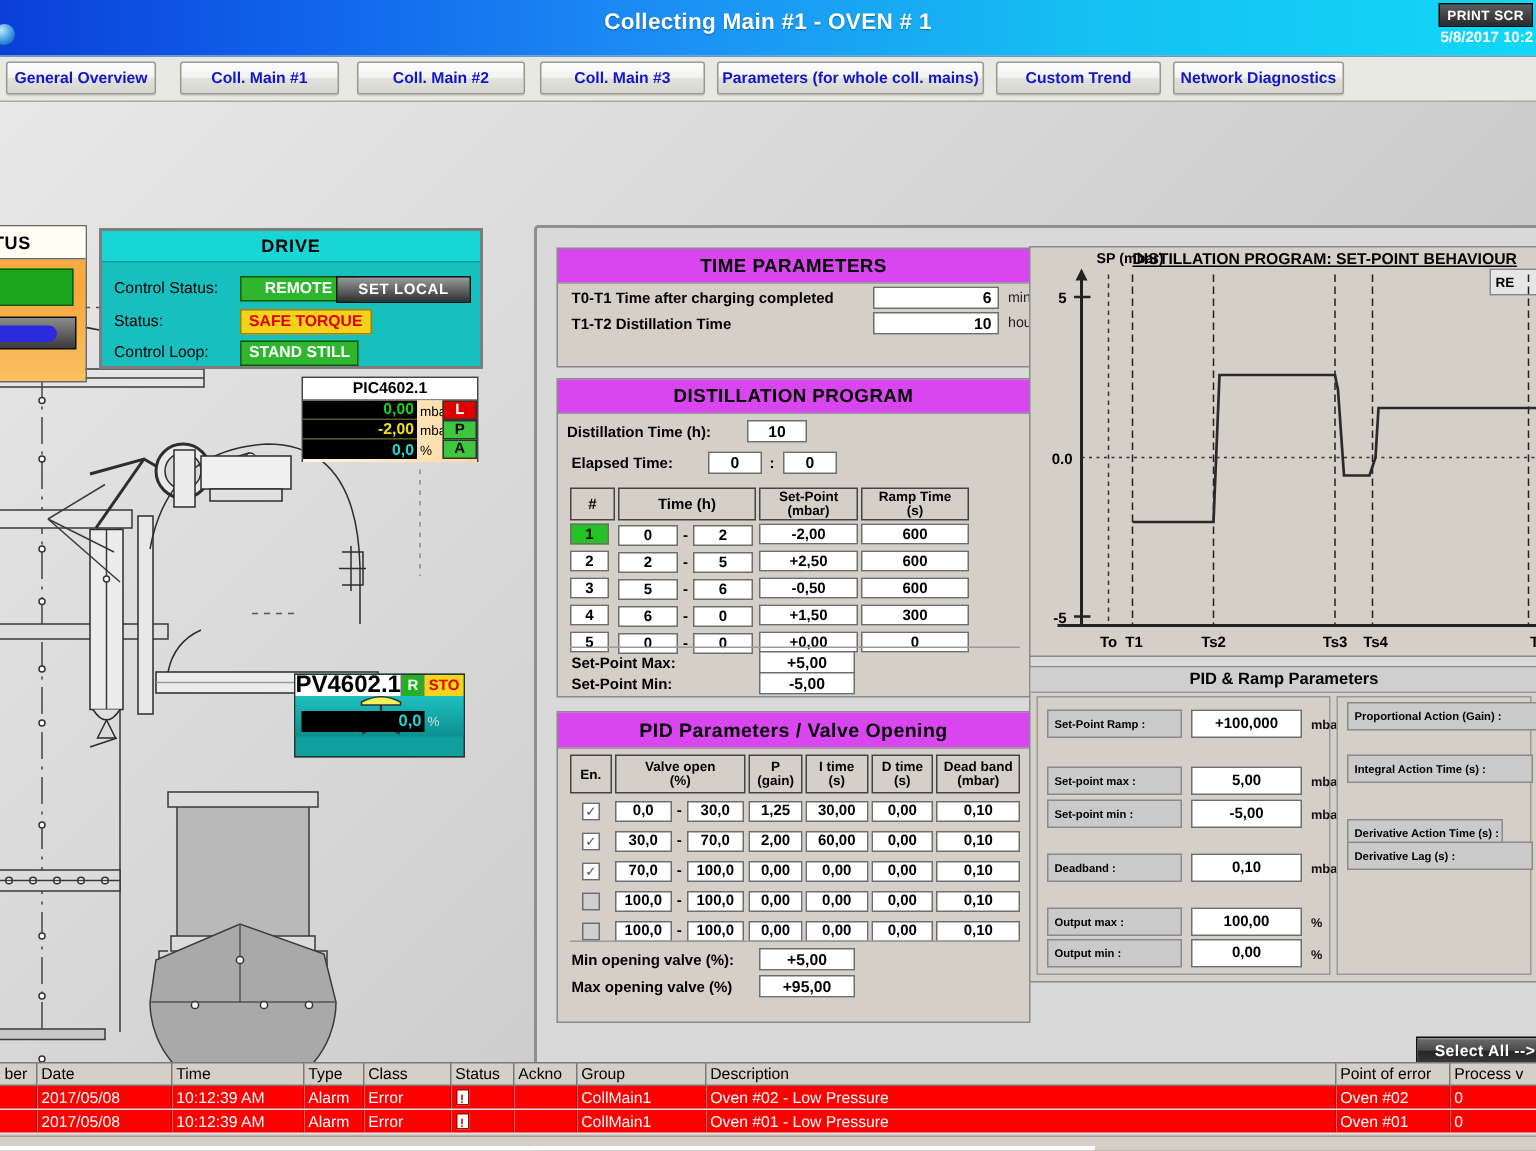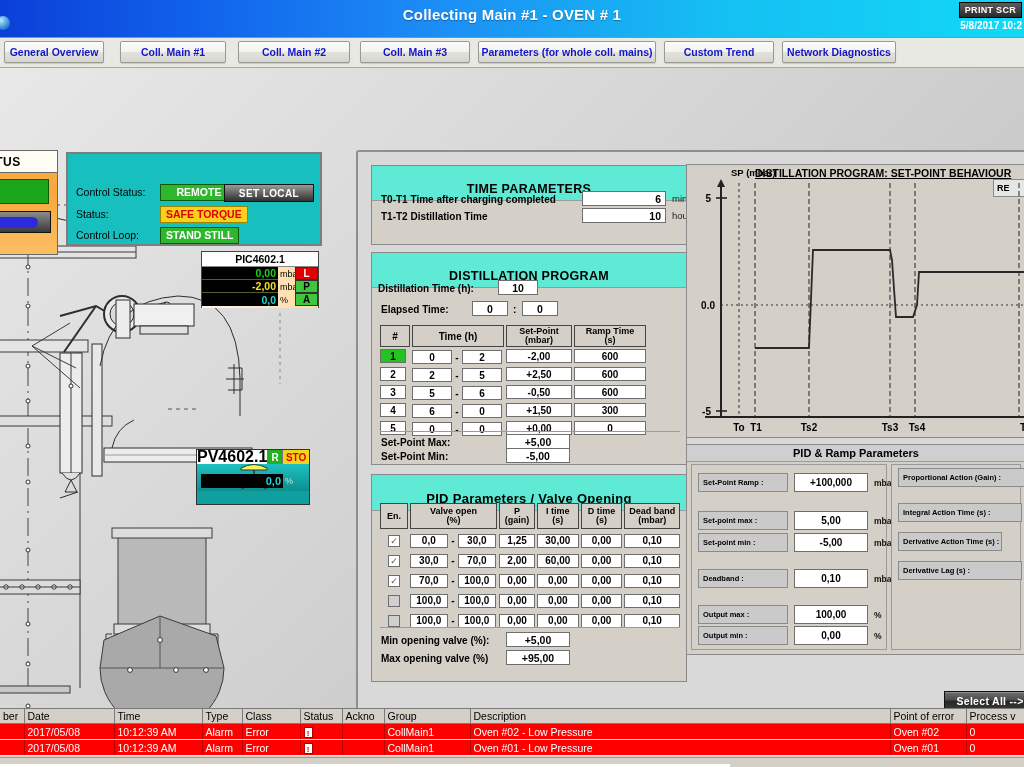--- a/index.html
+++ b/index.html
@@ -404,6 +404,7 @@
     </div>
 
     <div class="drive">
+      <div class="drive-head">DRIVE</div>
       <div class="drive-row" style="top:30px">
         <span class="drive-lbl">Control Status:</span>
         <span class="drive-val v-remote">REMOTE</span>

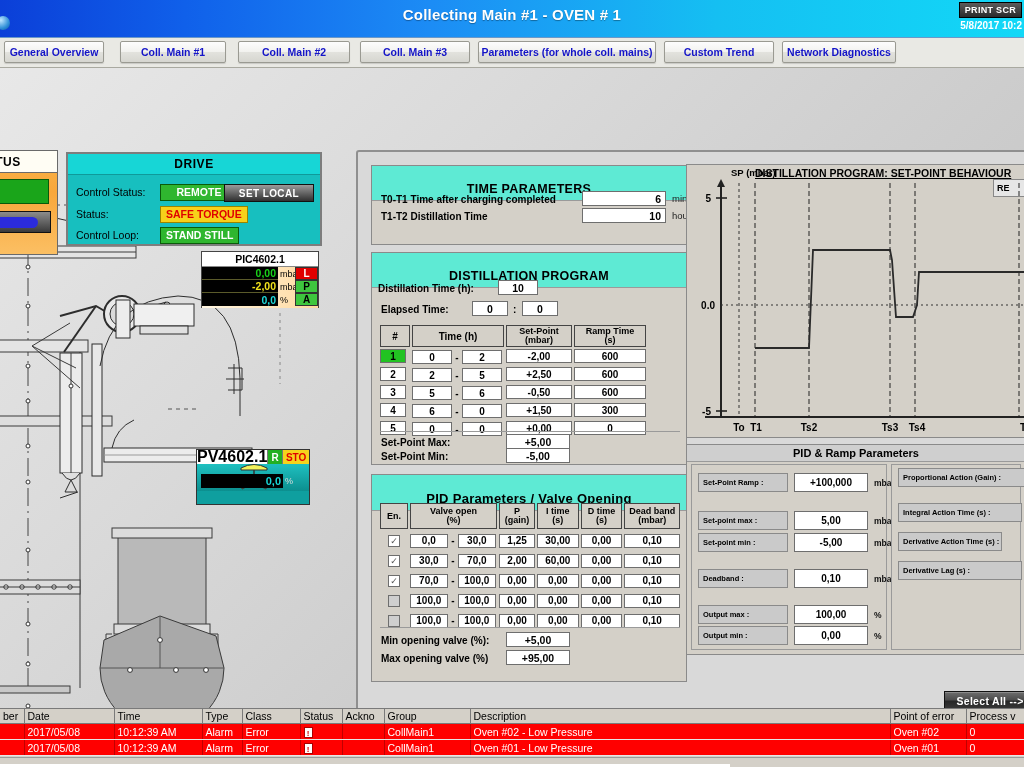--- a/index.html
+++ b/index.html
@@ -181,8 +181,8 @@
   }
   .panel-title {
     text-align: center; font-size: 12.5px; font-weight: bold; color: #000;
-    padding: 16px 0 4px; border-bottom: 1px solid #9a9a9a;
-    background: #5eead4; letter-spacing: .3px;
+    padding: 4px 0 4px; border-bottom: 1px solid #9a9a9a;
+    background: #d946ef; letter-spacing: .3px;
   }
   .lbl { font-size: 10px; font-weight: bold; color: #000; }
   .field {

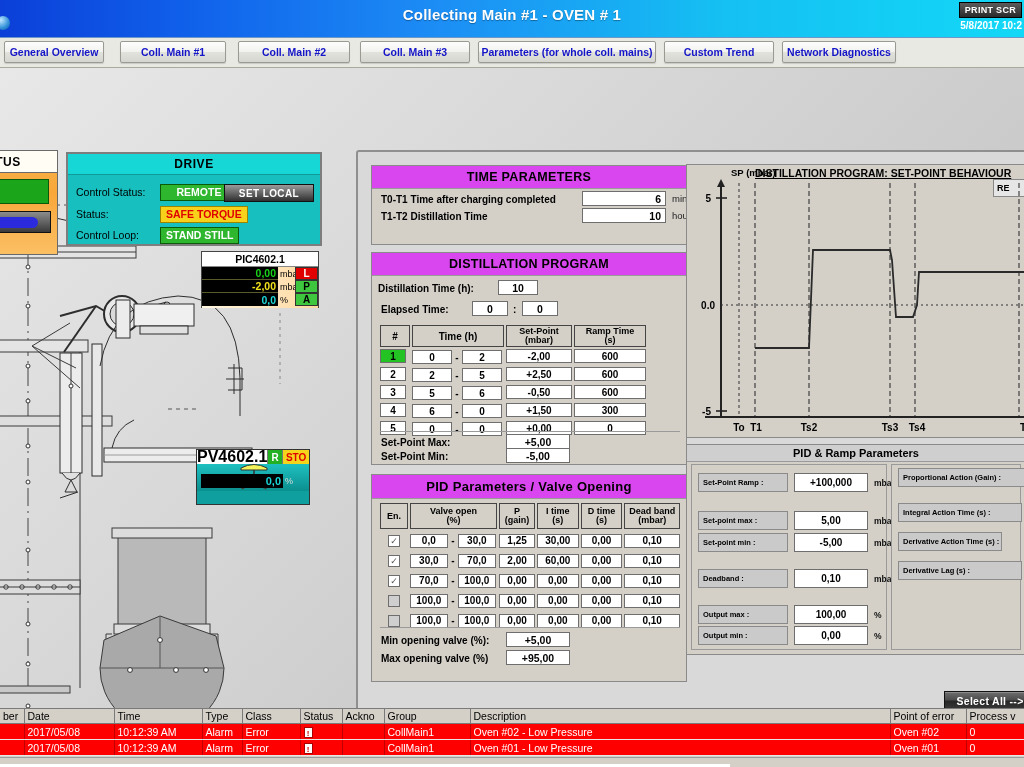--- a/index.html
+++ b/index.html
@@ -830,7 +830,7 @@
       <div class="pr-col" style="left:204px;right:4px">
         <div class="pr-lbl" style="left:6px;top:3px;width:144px">Proportional Action  (Gain) :</div>
         <div class="pr-lbl" style="left:6px;top:38px;width:124px">Integral Action Time (s) :</div>
-        <div class="pr-lbl" style="left:6px;top:67px;width:104px">Derivative Action Time (s) :</div>
+        <div class="pr-lbl" style="left:6px;top:81px;width:104px">Derivative Action Time (s) :</div>
         <div class="pr-lbl" style="left:6px;top:96px;width:124px">Derivative Lag (s) :</div>
       </div>
     </div>

